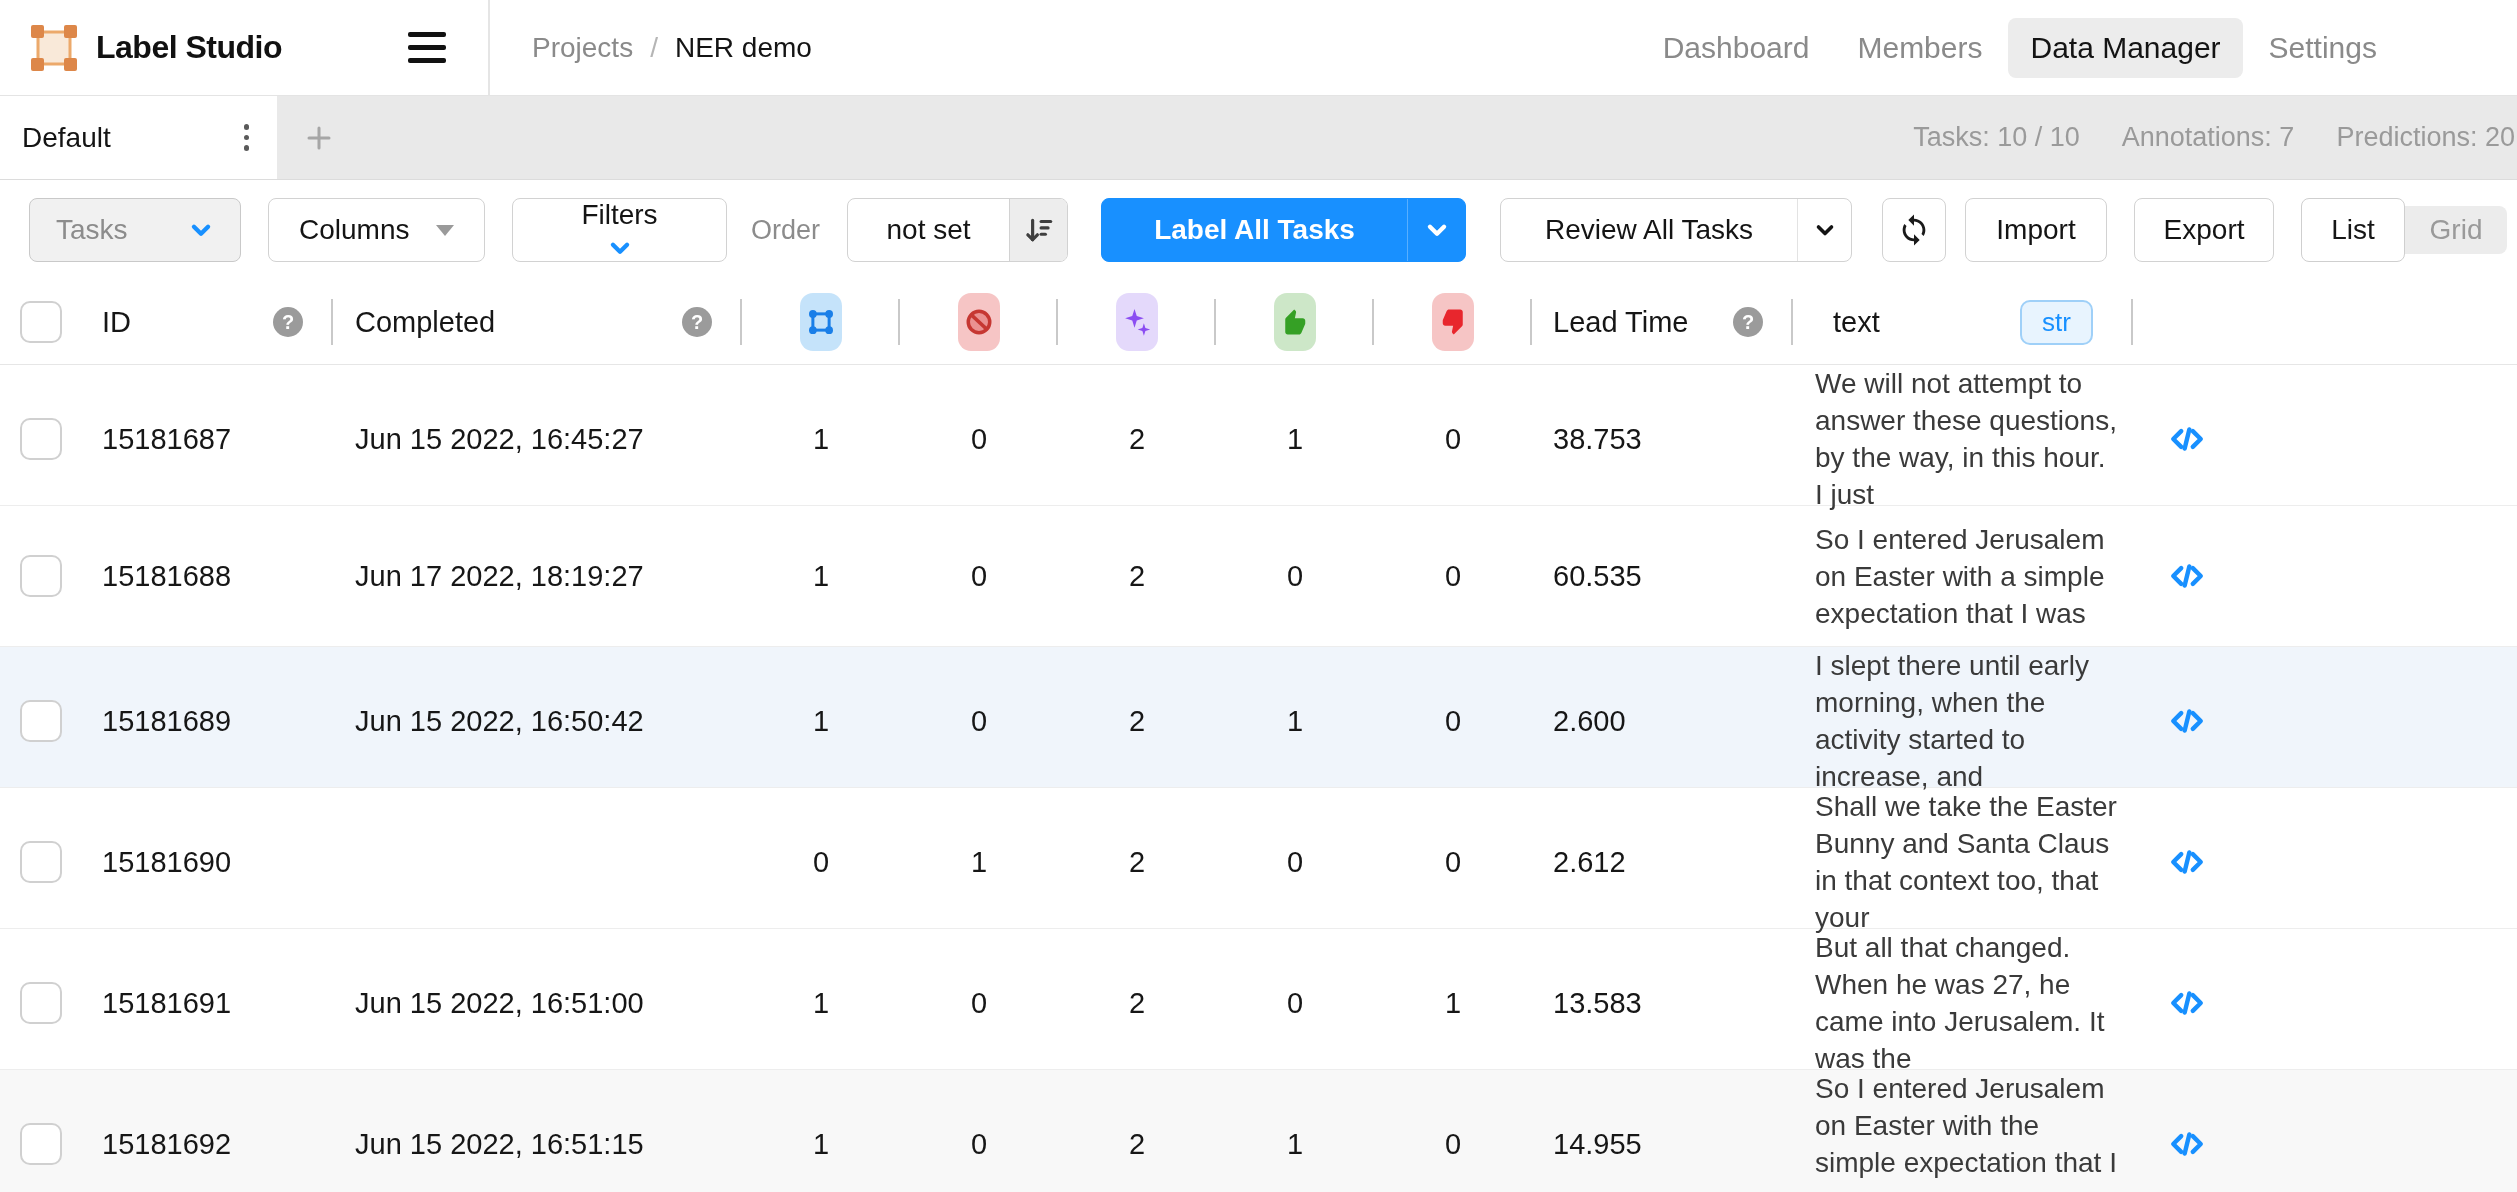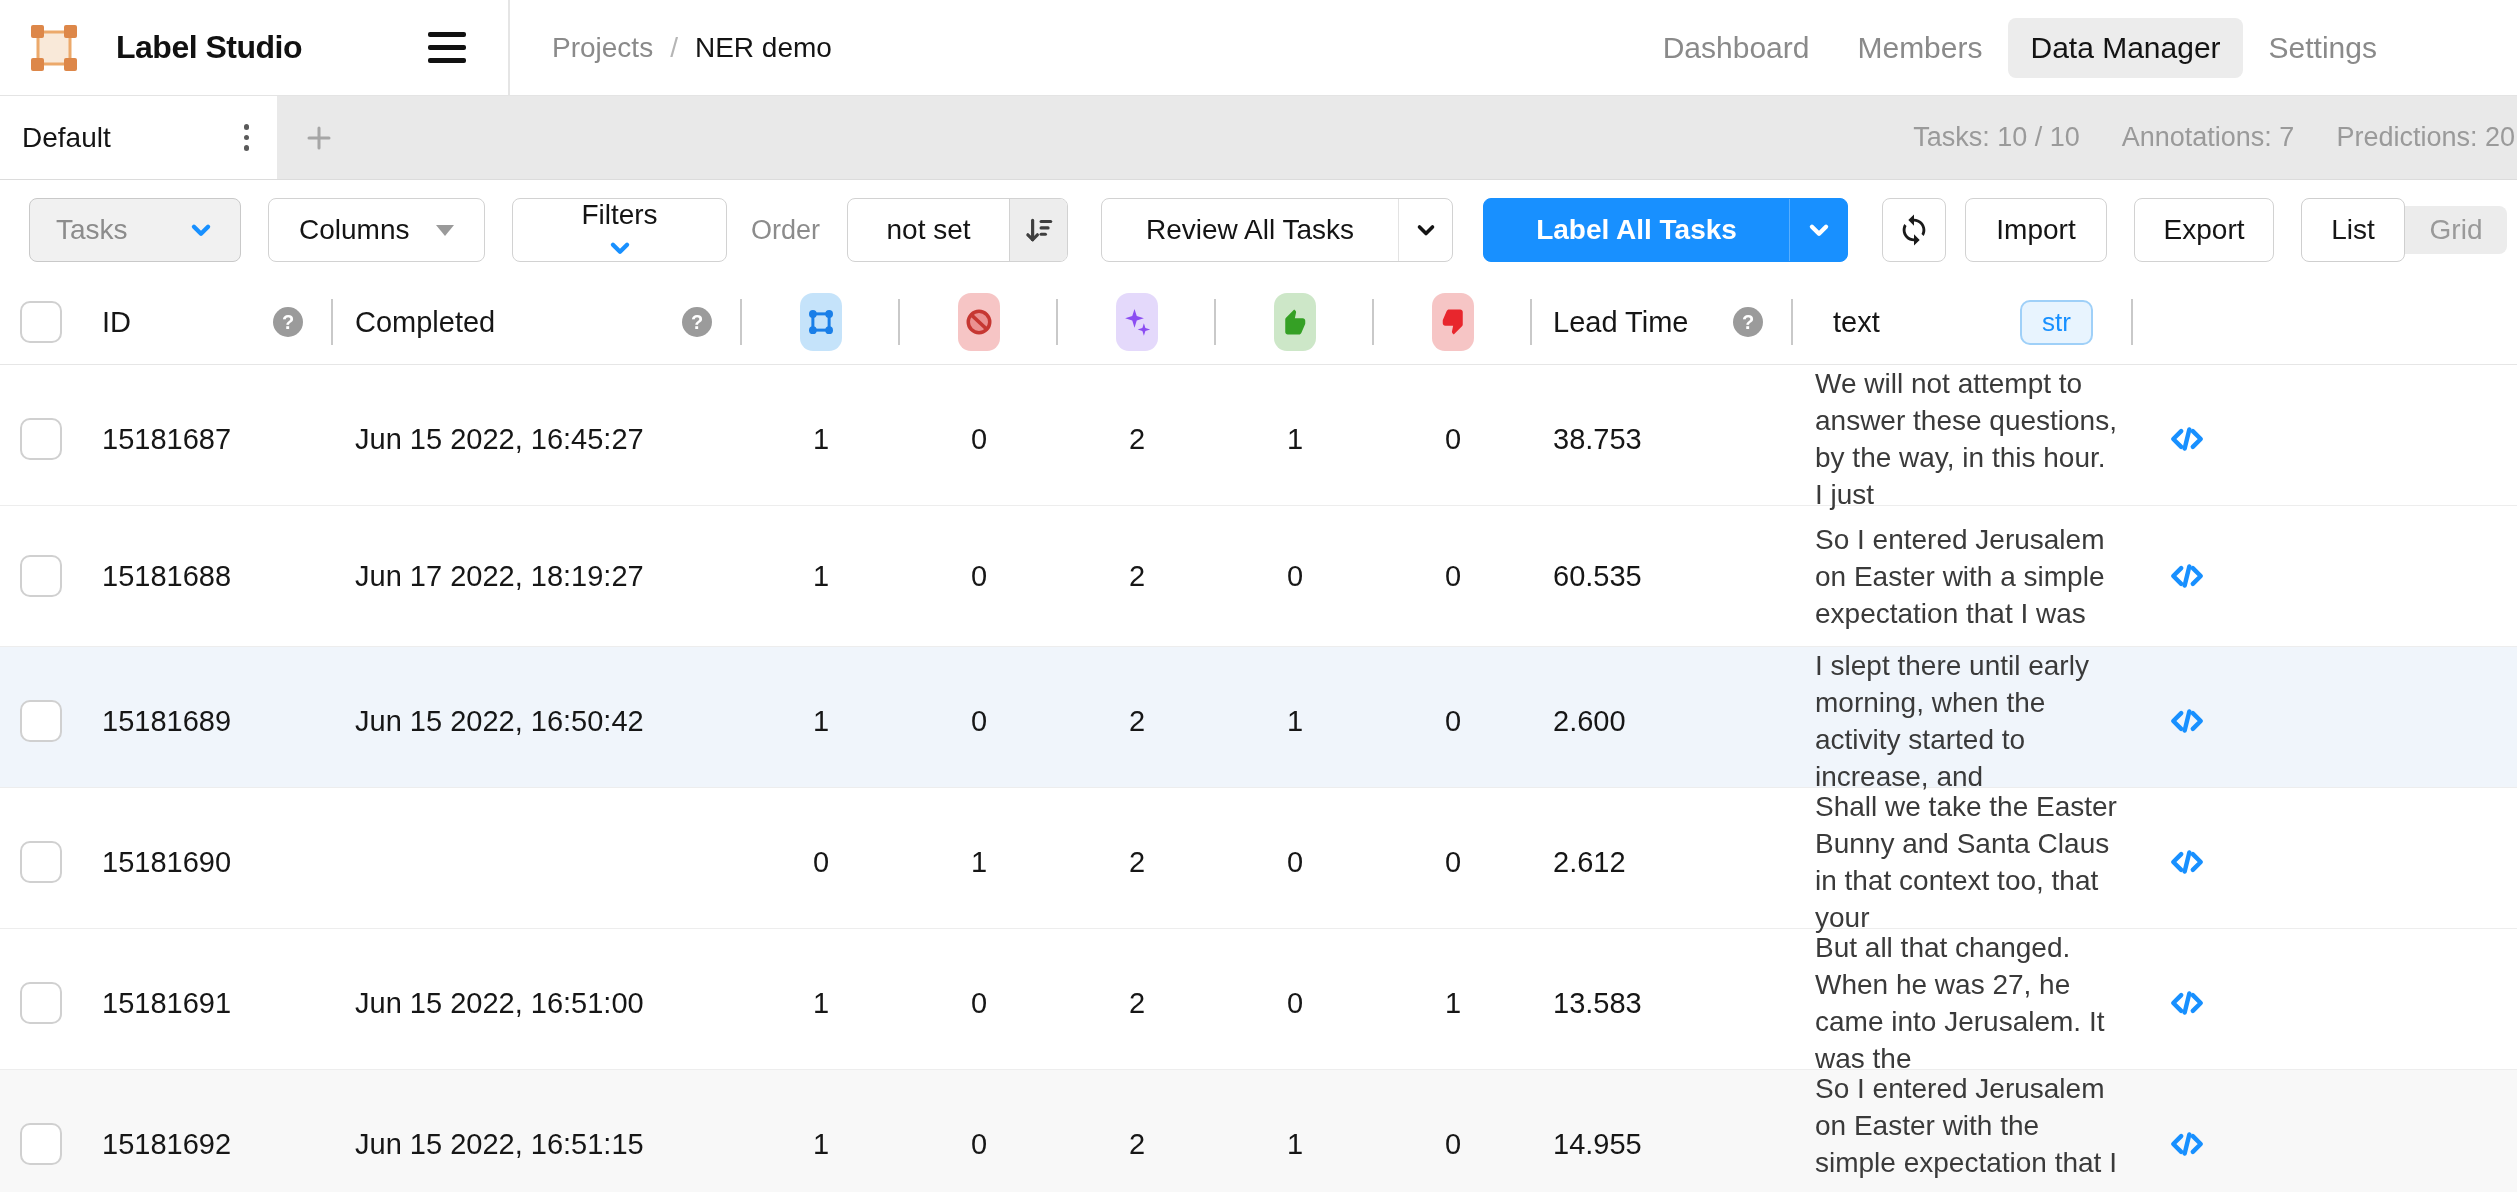--- a/index.html
+++ b/index.html
@@ -9,7 +9,7 @@
   
   .top-header { height:96px; display:flex; align-items:center; border-bottom:1px solid #e4e4e4; background:#fff; }
   .logo { margin-left:30px; width:48px; height:48px; display:flex; cursor:pointer; flex:0 0 auto; }
-  .app-title { margin-left:38px; font-size:32px; font-weight:700; letter-spacing:-0.5px; color:#111; white-space:nowrap; }
+  .app-title { margin-left:18px; font-size:32px; font-weight:700; letter-spacing:-0.5px; color:#111; white-space:nowrap; }
   .hamburger { margin-left:120px; display:flex; flex-direction:column; gap:8px; cursor:pointer; padding:6px; }
   .hamburger i { width:38px; height:5px; background:#111; border-radius:2px; }
   .header-divider { width:2px; height:95px; background:#e5e5e5; margin-left:36px; }

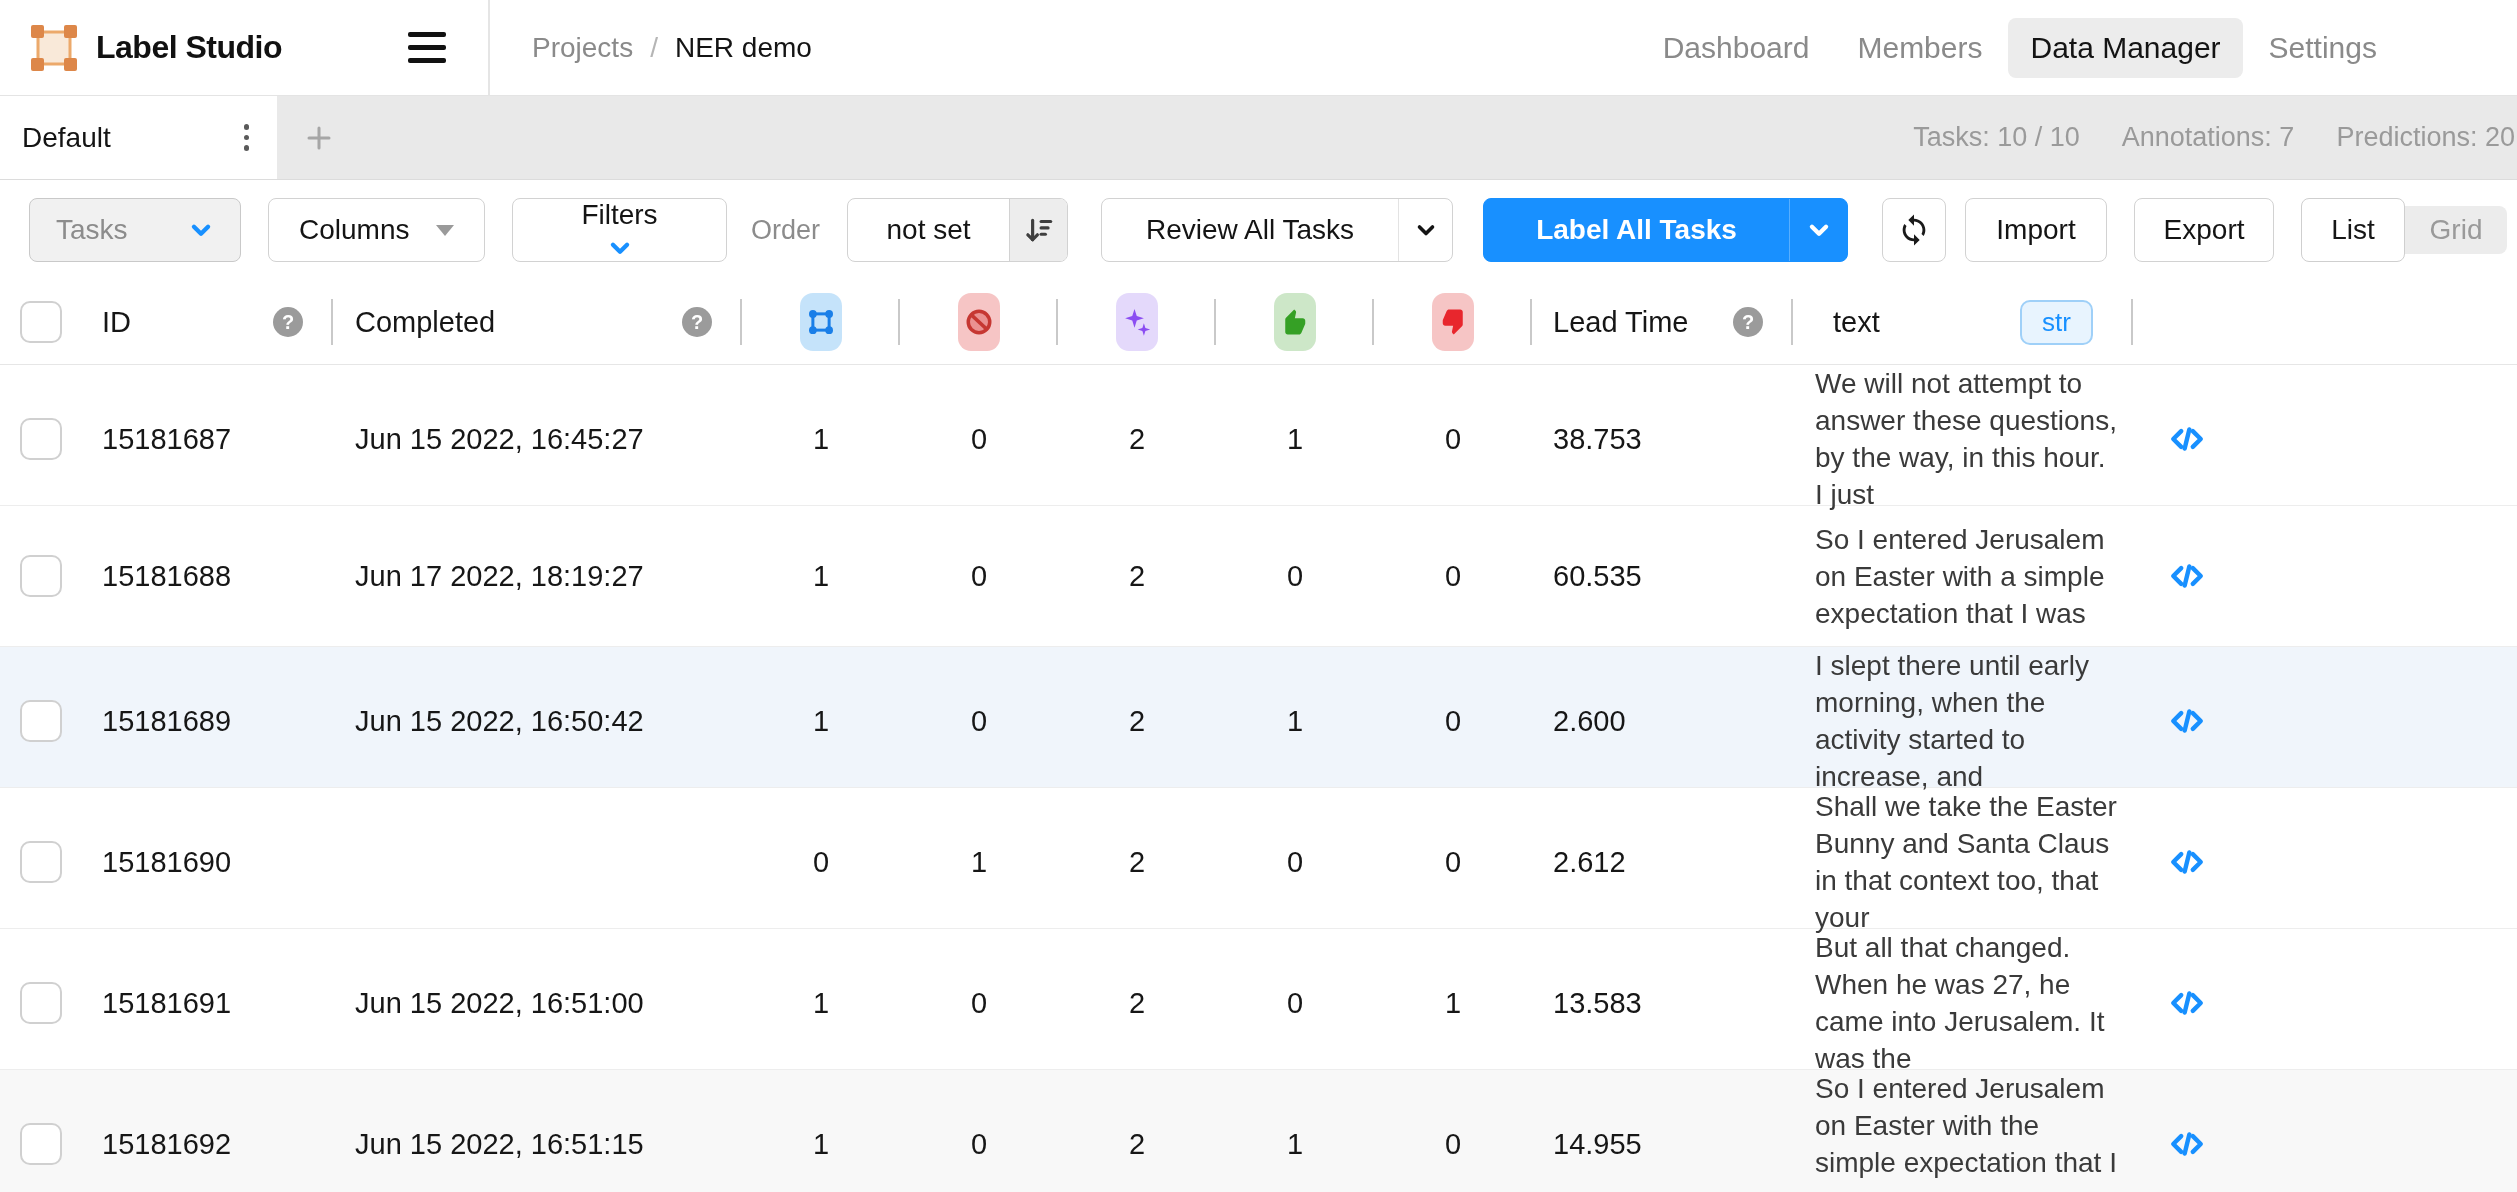--- a/index.html
+++ b/index.html
@@ -171,18 +171,18 @@
       </svg>
     </span>
   </div>
+  <div class="btn btn-label">
+    <span class="label-text">Label All Tasks</span>
+    <span class="label-seg">
+      <svg width="26" height="26" viewBox="0 0 24 24" fill="none" stroke="#fff" stroke-width="4" stroke-linecap="round" stroke-linejoin="round">
+          <path d="M5.5 9 L12 15.5 L18.5 9"></path>
+        </svg>
+    </span>
+  </div>
   <div class="btn btn-review">
     <span class="review-text">Review All Tasks</span>
     <span class="review-seg">
       <svg width="24" height="24" viewBox="0 0 24 24" fill="none" stroke="#141414" stroke-width="3.6" stroke-linecap="round" stroke-linejoin="round">
-          <path d="M5.5 9 L12 15.5 L18.5 9"></path>
-        </svg>
-    </span>
-  </div>
-  <div class="btn btn-label">
-    <span class="label-text">Label All Tasks</span>
-    <span class="label-seg">
-      <svg width="26" height="26" viewBox="0 0 24 24" fill="none" stroke="#fff" stroke-width="4" stroke-linecap="round" stroke-linejoin="round">
           <path d="M5.5 9 L12 15.5 L18.5 9"></path>
         </svg>
     </span>

